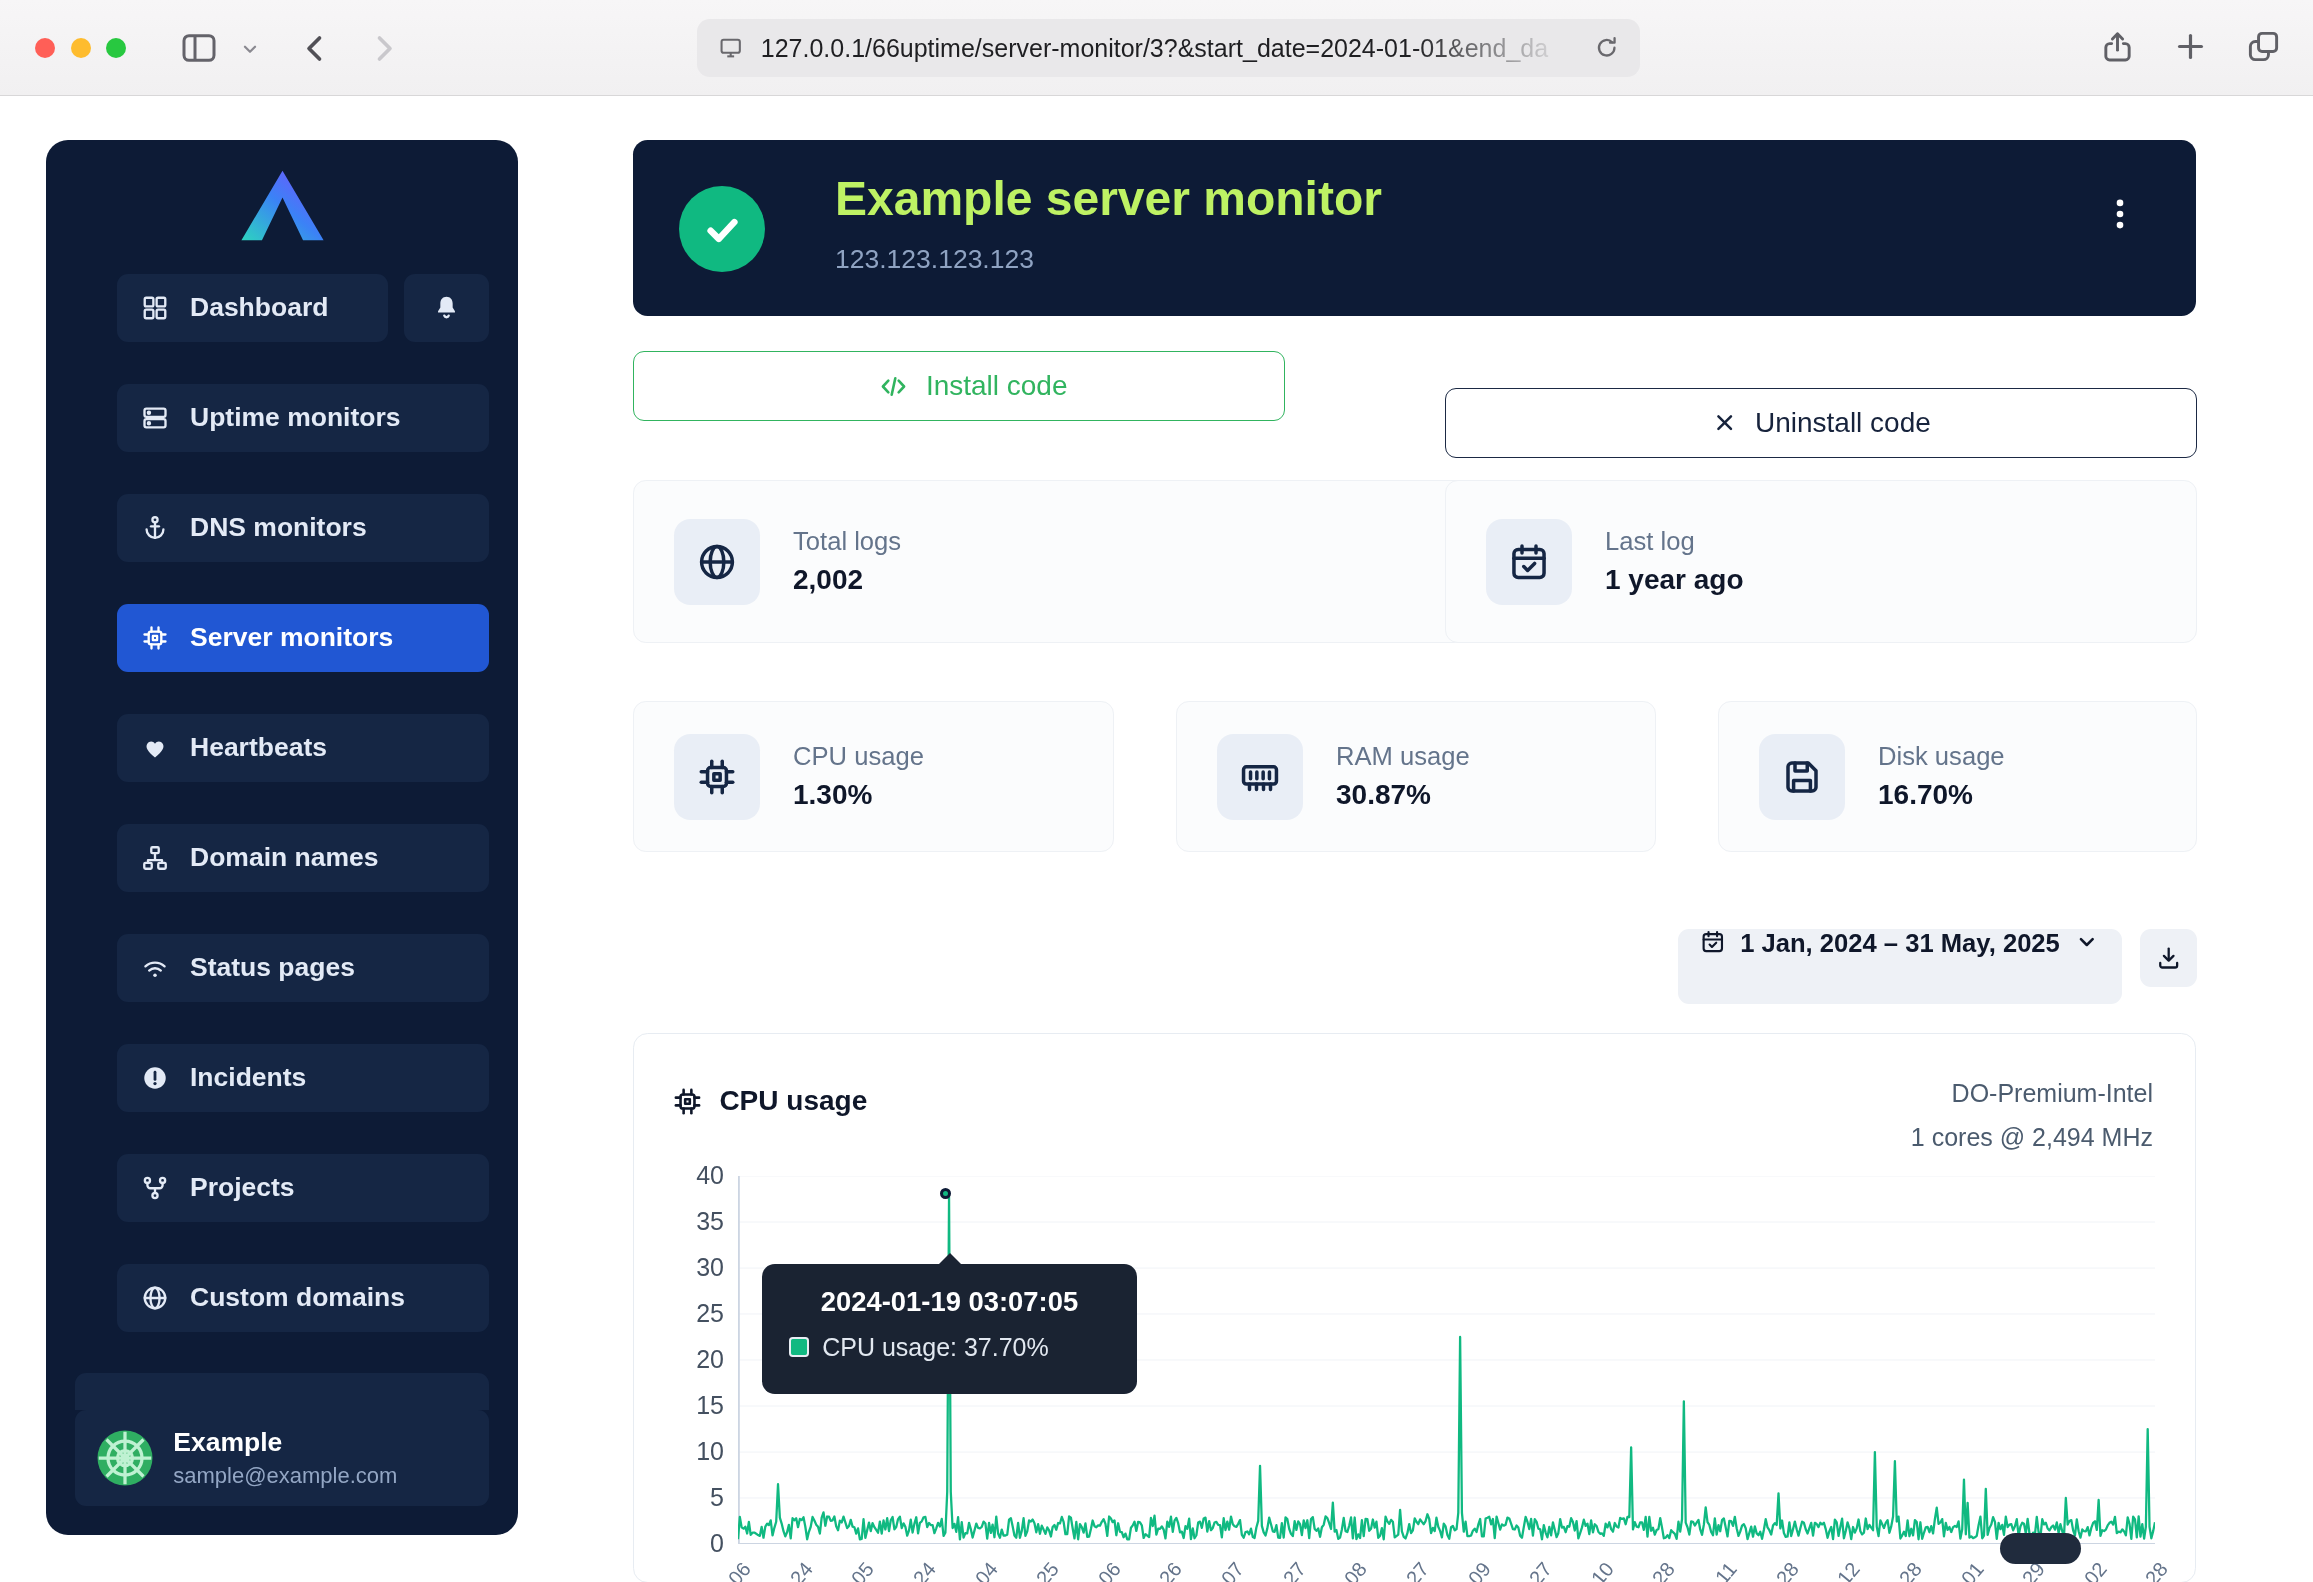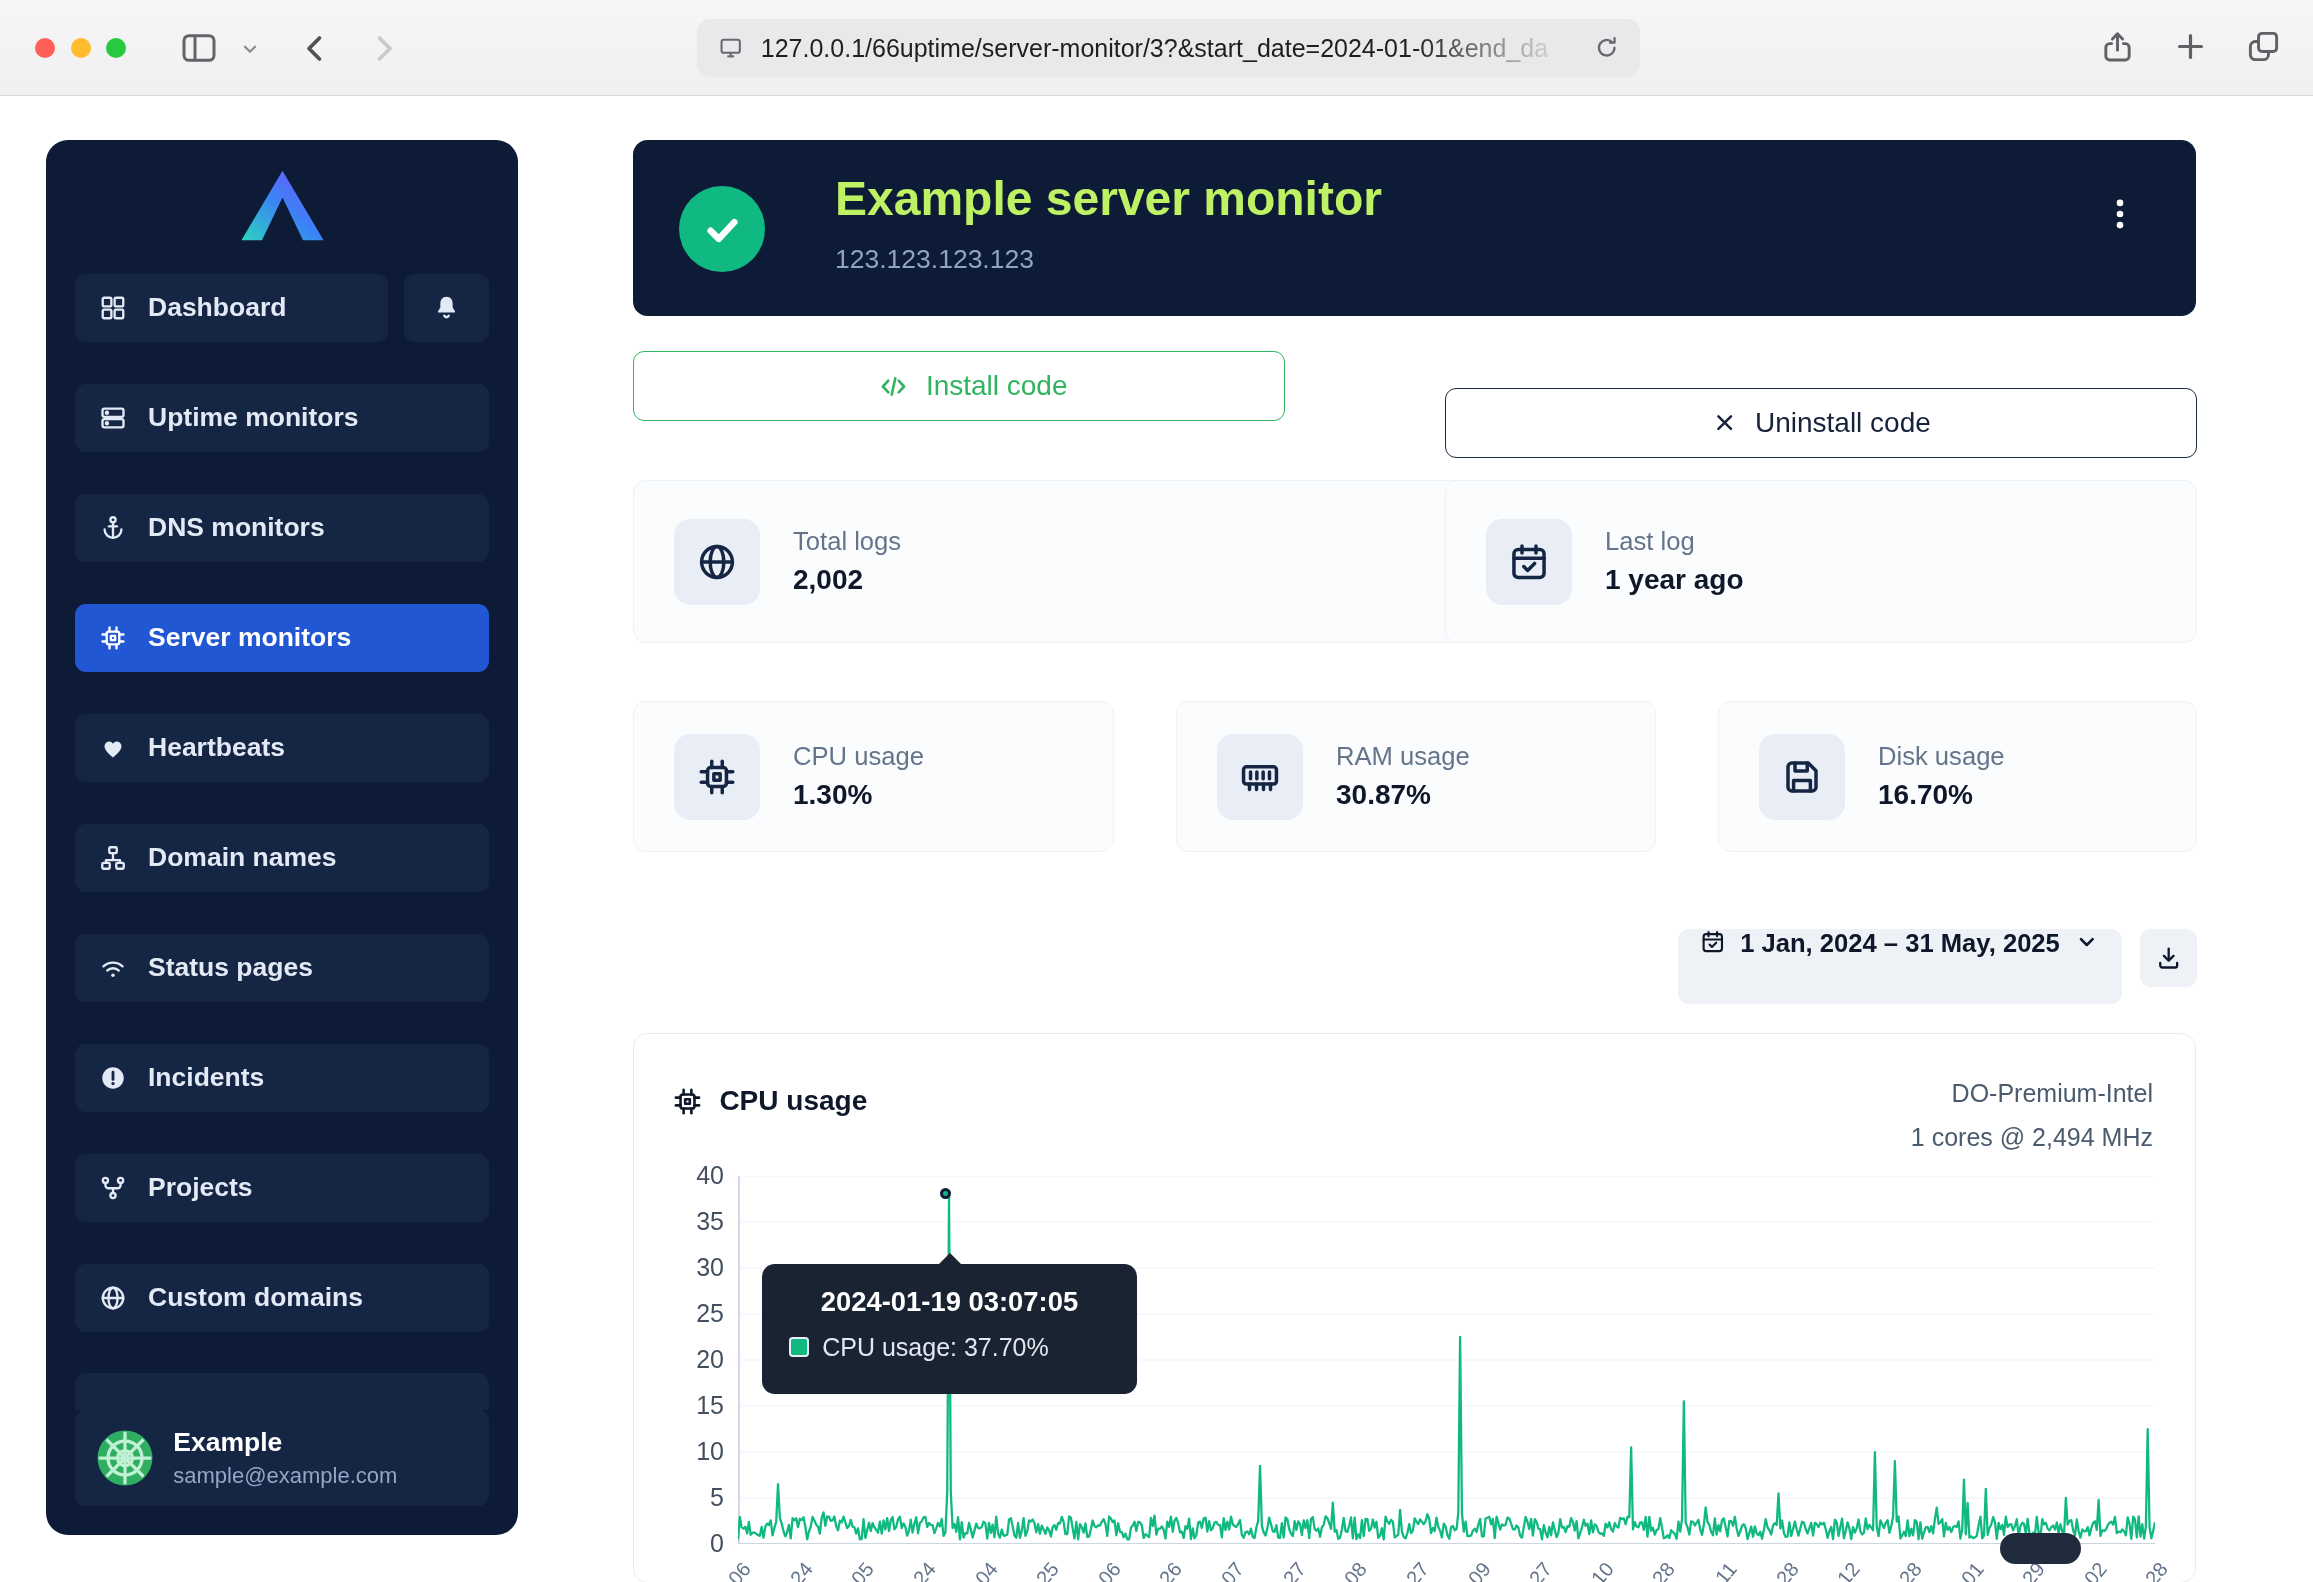--- a/index.html
+++ b/index.html
@@ -37,7 +37,7 @@
   .nav-row{ display:flex; gap:16.4px; margin-bottom:42px; }
   .nav-item{ display:flex; align-items:center; gap:20px; height:68px; background:#152644;
              border-radius:11px; padding:0 22px; color:#e3eaf6; font-size:26.5px;
-             font-weight:600; margin-bottom:42px; cursor:pointer; white-space:nowrap; }
+             font-weight:600; margin-bottom:42px; cursor:pointer; white-space:nowrap;margin-left:42px; }
   .nav-row .nav-item{ margin-bottom:0; flex:1; }
   .nav-item.active{ background:#2157d3; color:#fff; }
   .nav-icon{ font-size:28px; width:31px; justify-content:center; }

